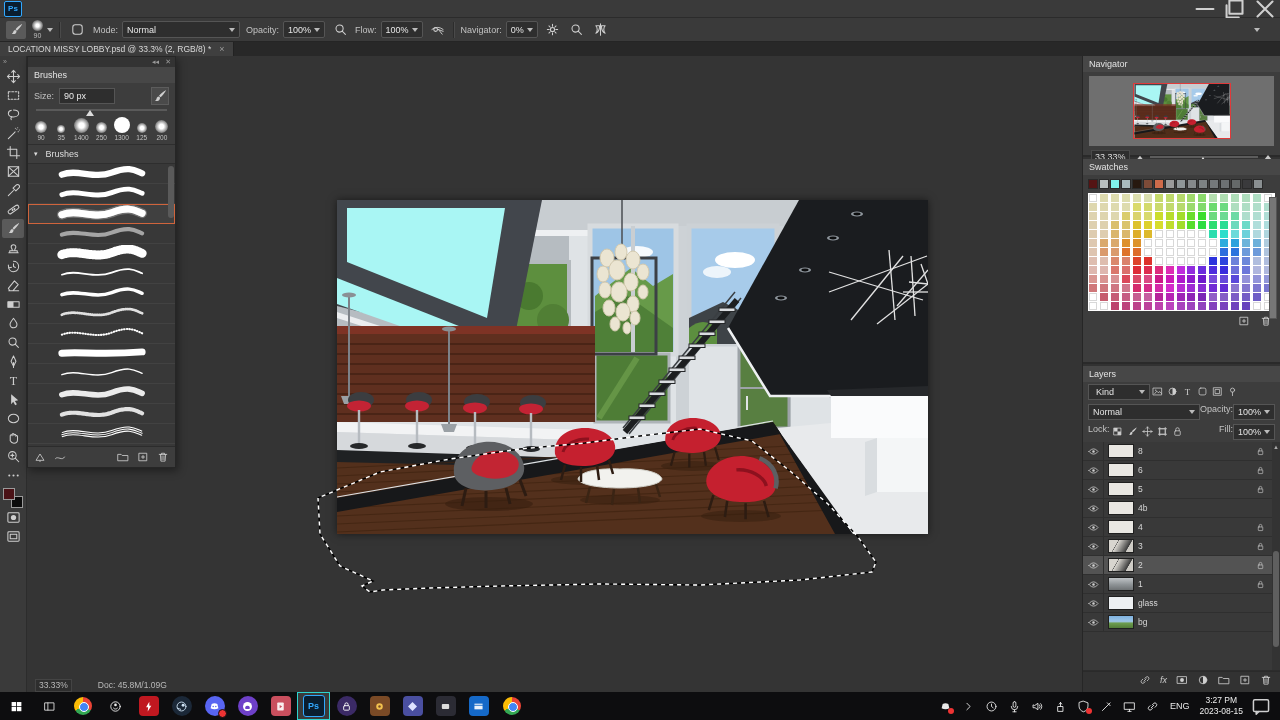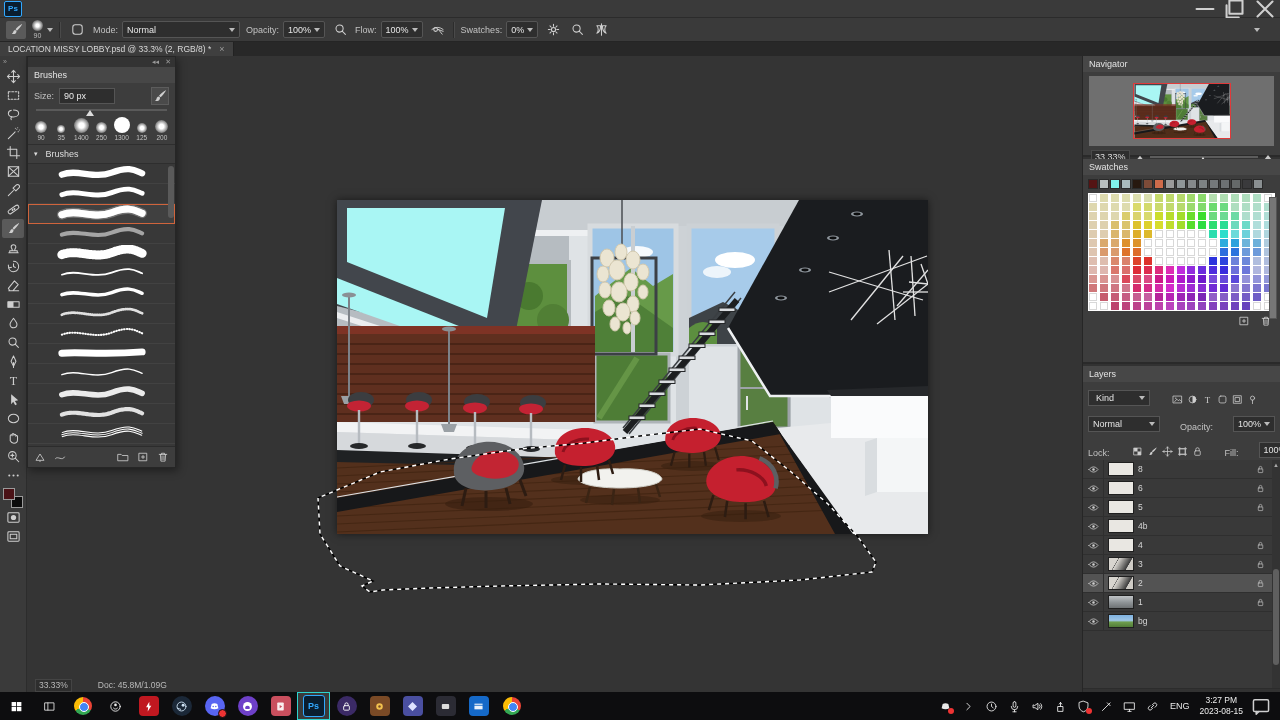--- a/index.html
+++ b/index.html
@@ -214,7 +214,7 @@
       </span>
     <div class="ob-sep"></div>
     <div class="ob-group">
-      <span class="ob-label">Swatches:</span>
+      <span class="ob-label">Navigator:</span>
       <div class="ob-select">
         <span>0%</span>
         <span class="caret"></span>

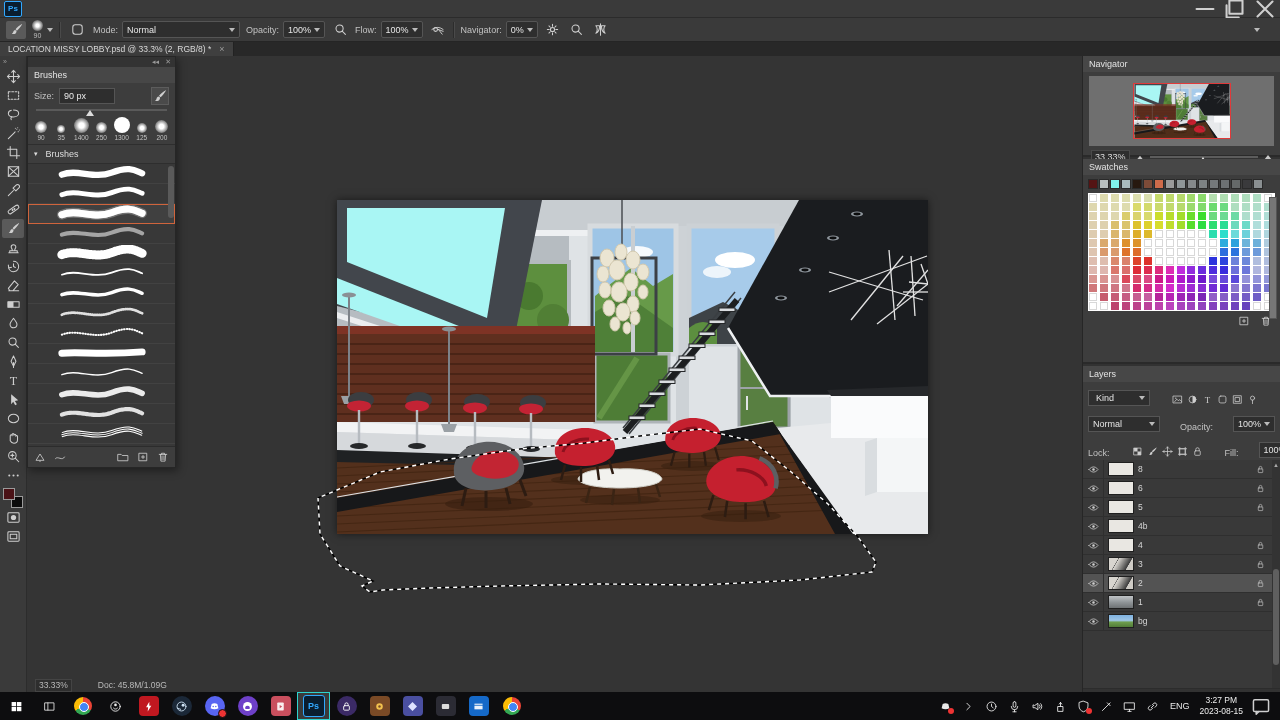--- a/index.html
+++ b/index.html
@@ -90,7 +90,7 @@
   .sw-foot{display:flex;justify-content:flex-end;gap:10px;padding:3px 8px;}
   .sw-foot svg,.ly-foot svg{width:12px;height:12px;}
   
-  .ly-filterrow,.ly-blendrow,.ly-lockrow{display:flex;align-items:flex-end;gap:20px;padding:2px 5px;margin-top:6px;}
+  .ly-filterrow,.ly-blendrow,.ly-lockrow{display:flex;align-items:flex-start;gap:0;padding:2px 5px;}
   .ly-kind{display:flex;align-items:center;gap:3px;background:#2e2e2e;border:1px solid #555;height:14px;padding:0 4px;font-size:9px;color:#e3e3e3;}
   .ly-iconbtn{width:15px;height:14px;display:flex;align-items:center;justify-content:center;color:#c9c9c9;font-size:9px;}
   .ly-iconbtn svg{width:11px;height:11px;}

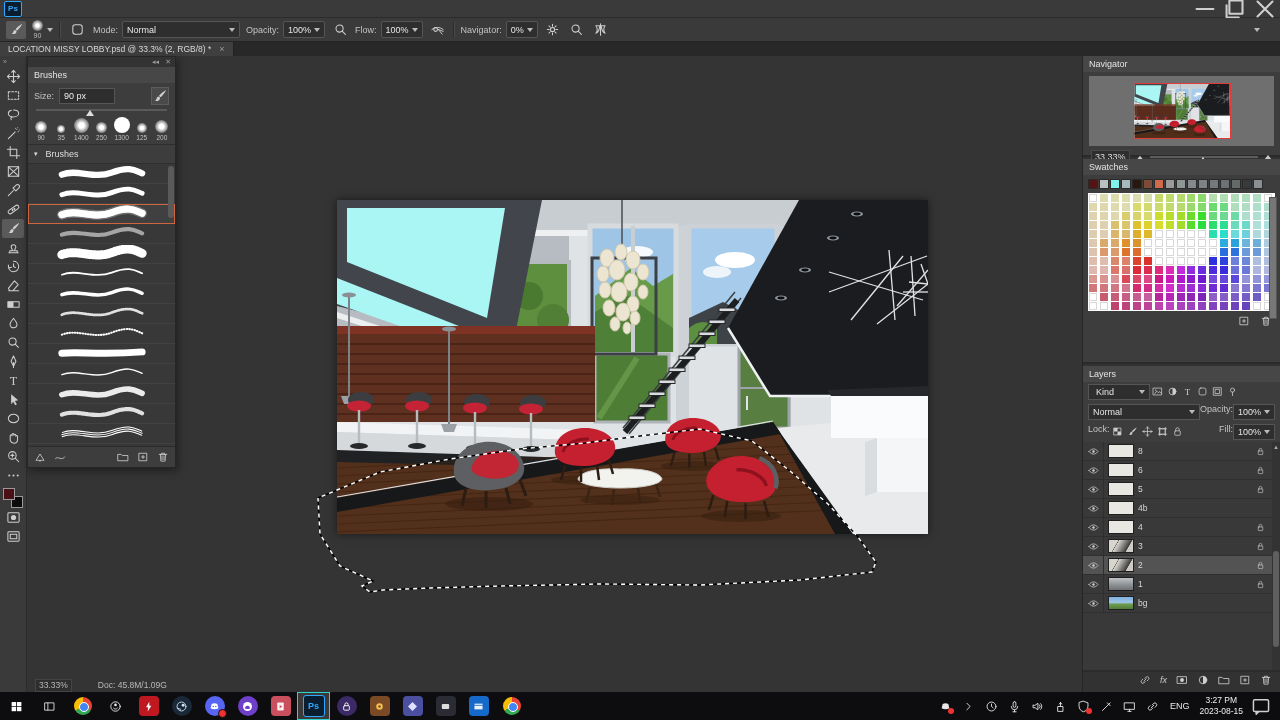--- a/index.html
+++ b/index.html
@@ -1141,6 +1141,17 @@
                   <circle cx="8" cy="8" r="1.8" fill="#cfcfcf" stroke="none"></circle>
                 </svg>
               </span>
+              <span class="ly-thumb th-plain"></span>
+              <span class="ly-name">glass</span>
+              <span class="ly-lock"></span>
+            </div>
+            <div class="ly-row">
+              <span class="ly-eye">
+                <svg class="icn" viewBox="0 0 16 16" fill="none" stroke="#cfcfcf" stroke-width="1.1" stroke-linecap="round" stroke-linejoin="round">
+                  <path d="M1.5 8s2.5-3.8 6.5-3.8S14.5 8 14.5 8 12 11.8 8 11.8 1.5 8 1.5 8z"></path>
+                  <circle cx="8" cy="8" r="1.8" fill="#cfcfcf" stroke="none"></circle>
+                </svg>
+              </span>
               <span class="ly-thumb th-bg"></span>
               <span class="ly-name">bg</span>
               <span class="ly-lock"></span>

